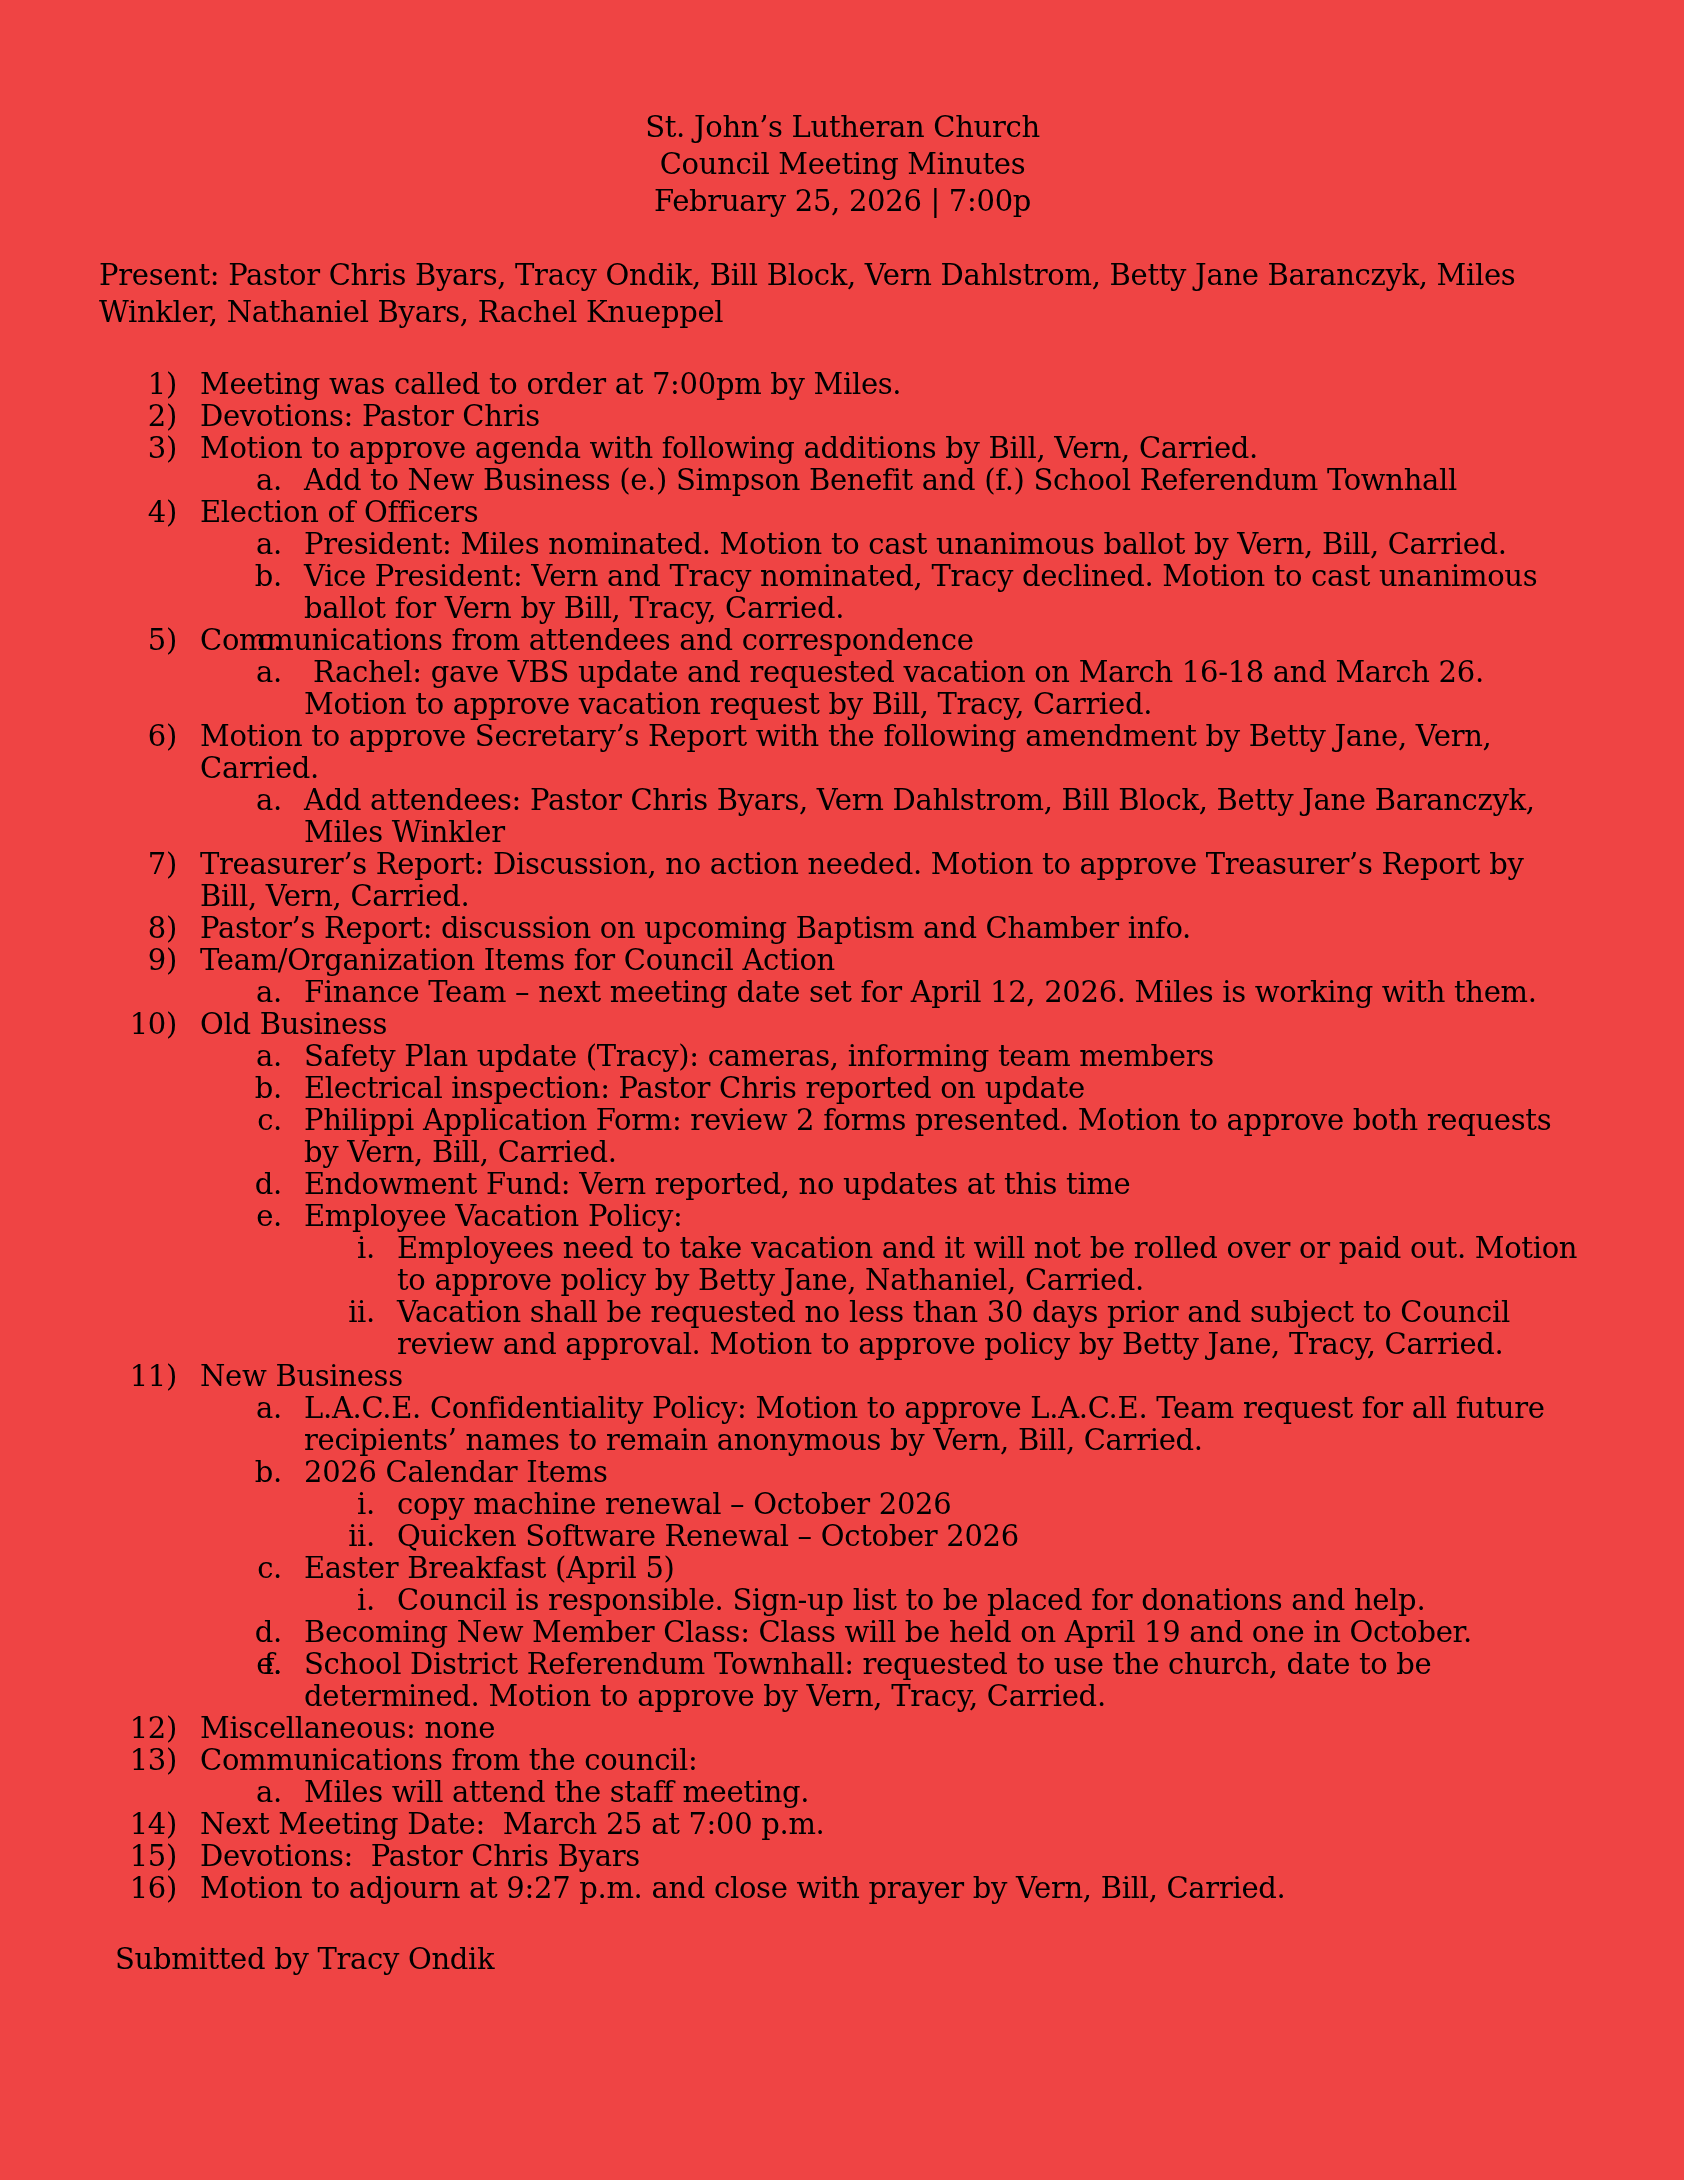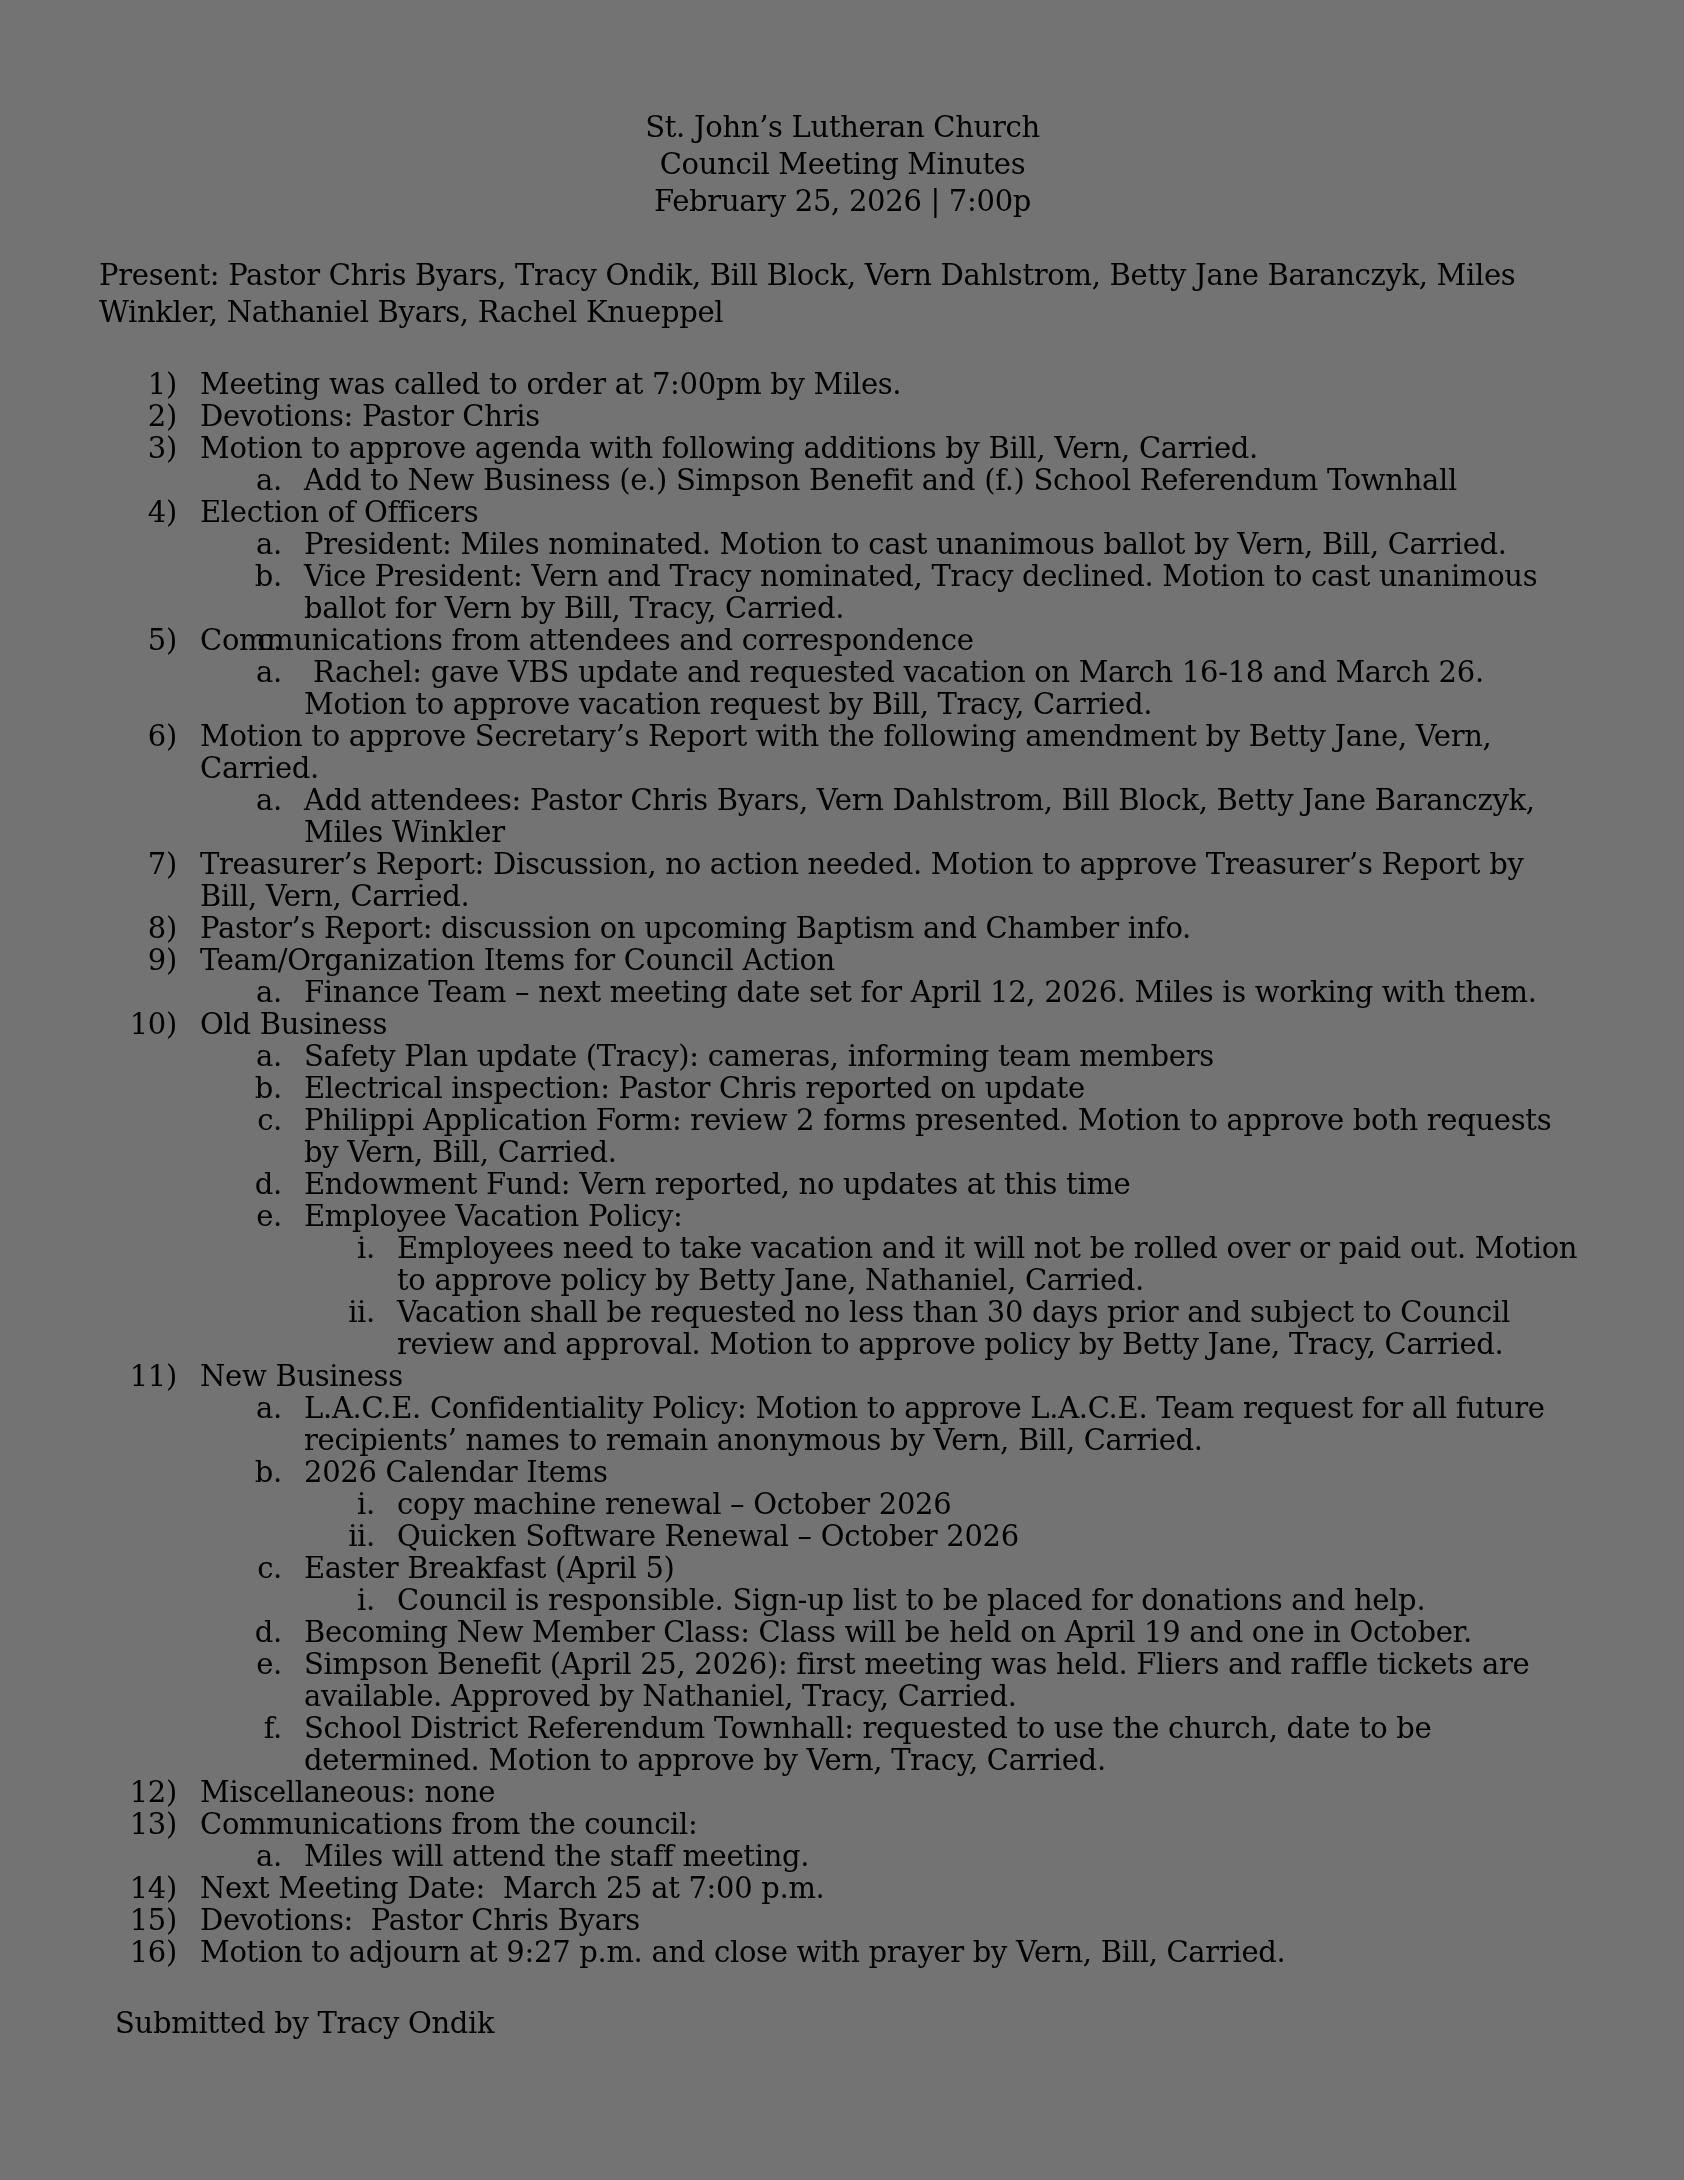--- a/index.html
+++ b/index.html
@@ -12,7 +12,7 @@
     width: 1685px;
     height: 2181px;
     box-sizing: border-box;
-    background: #737373;
+    background: #ef4444;
     color: #000000;
     padding: 109px 99px 0 99px;
     font-family: "DejaVu Serif", serif;

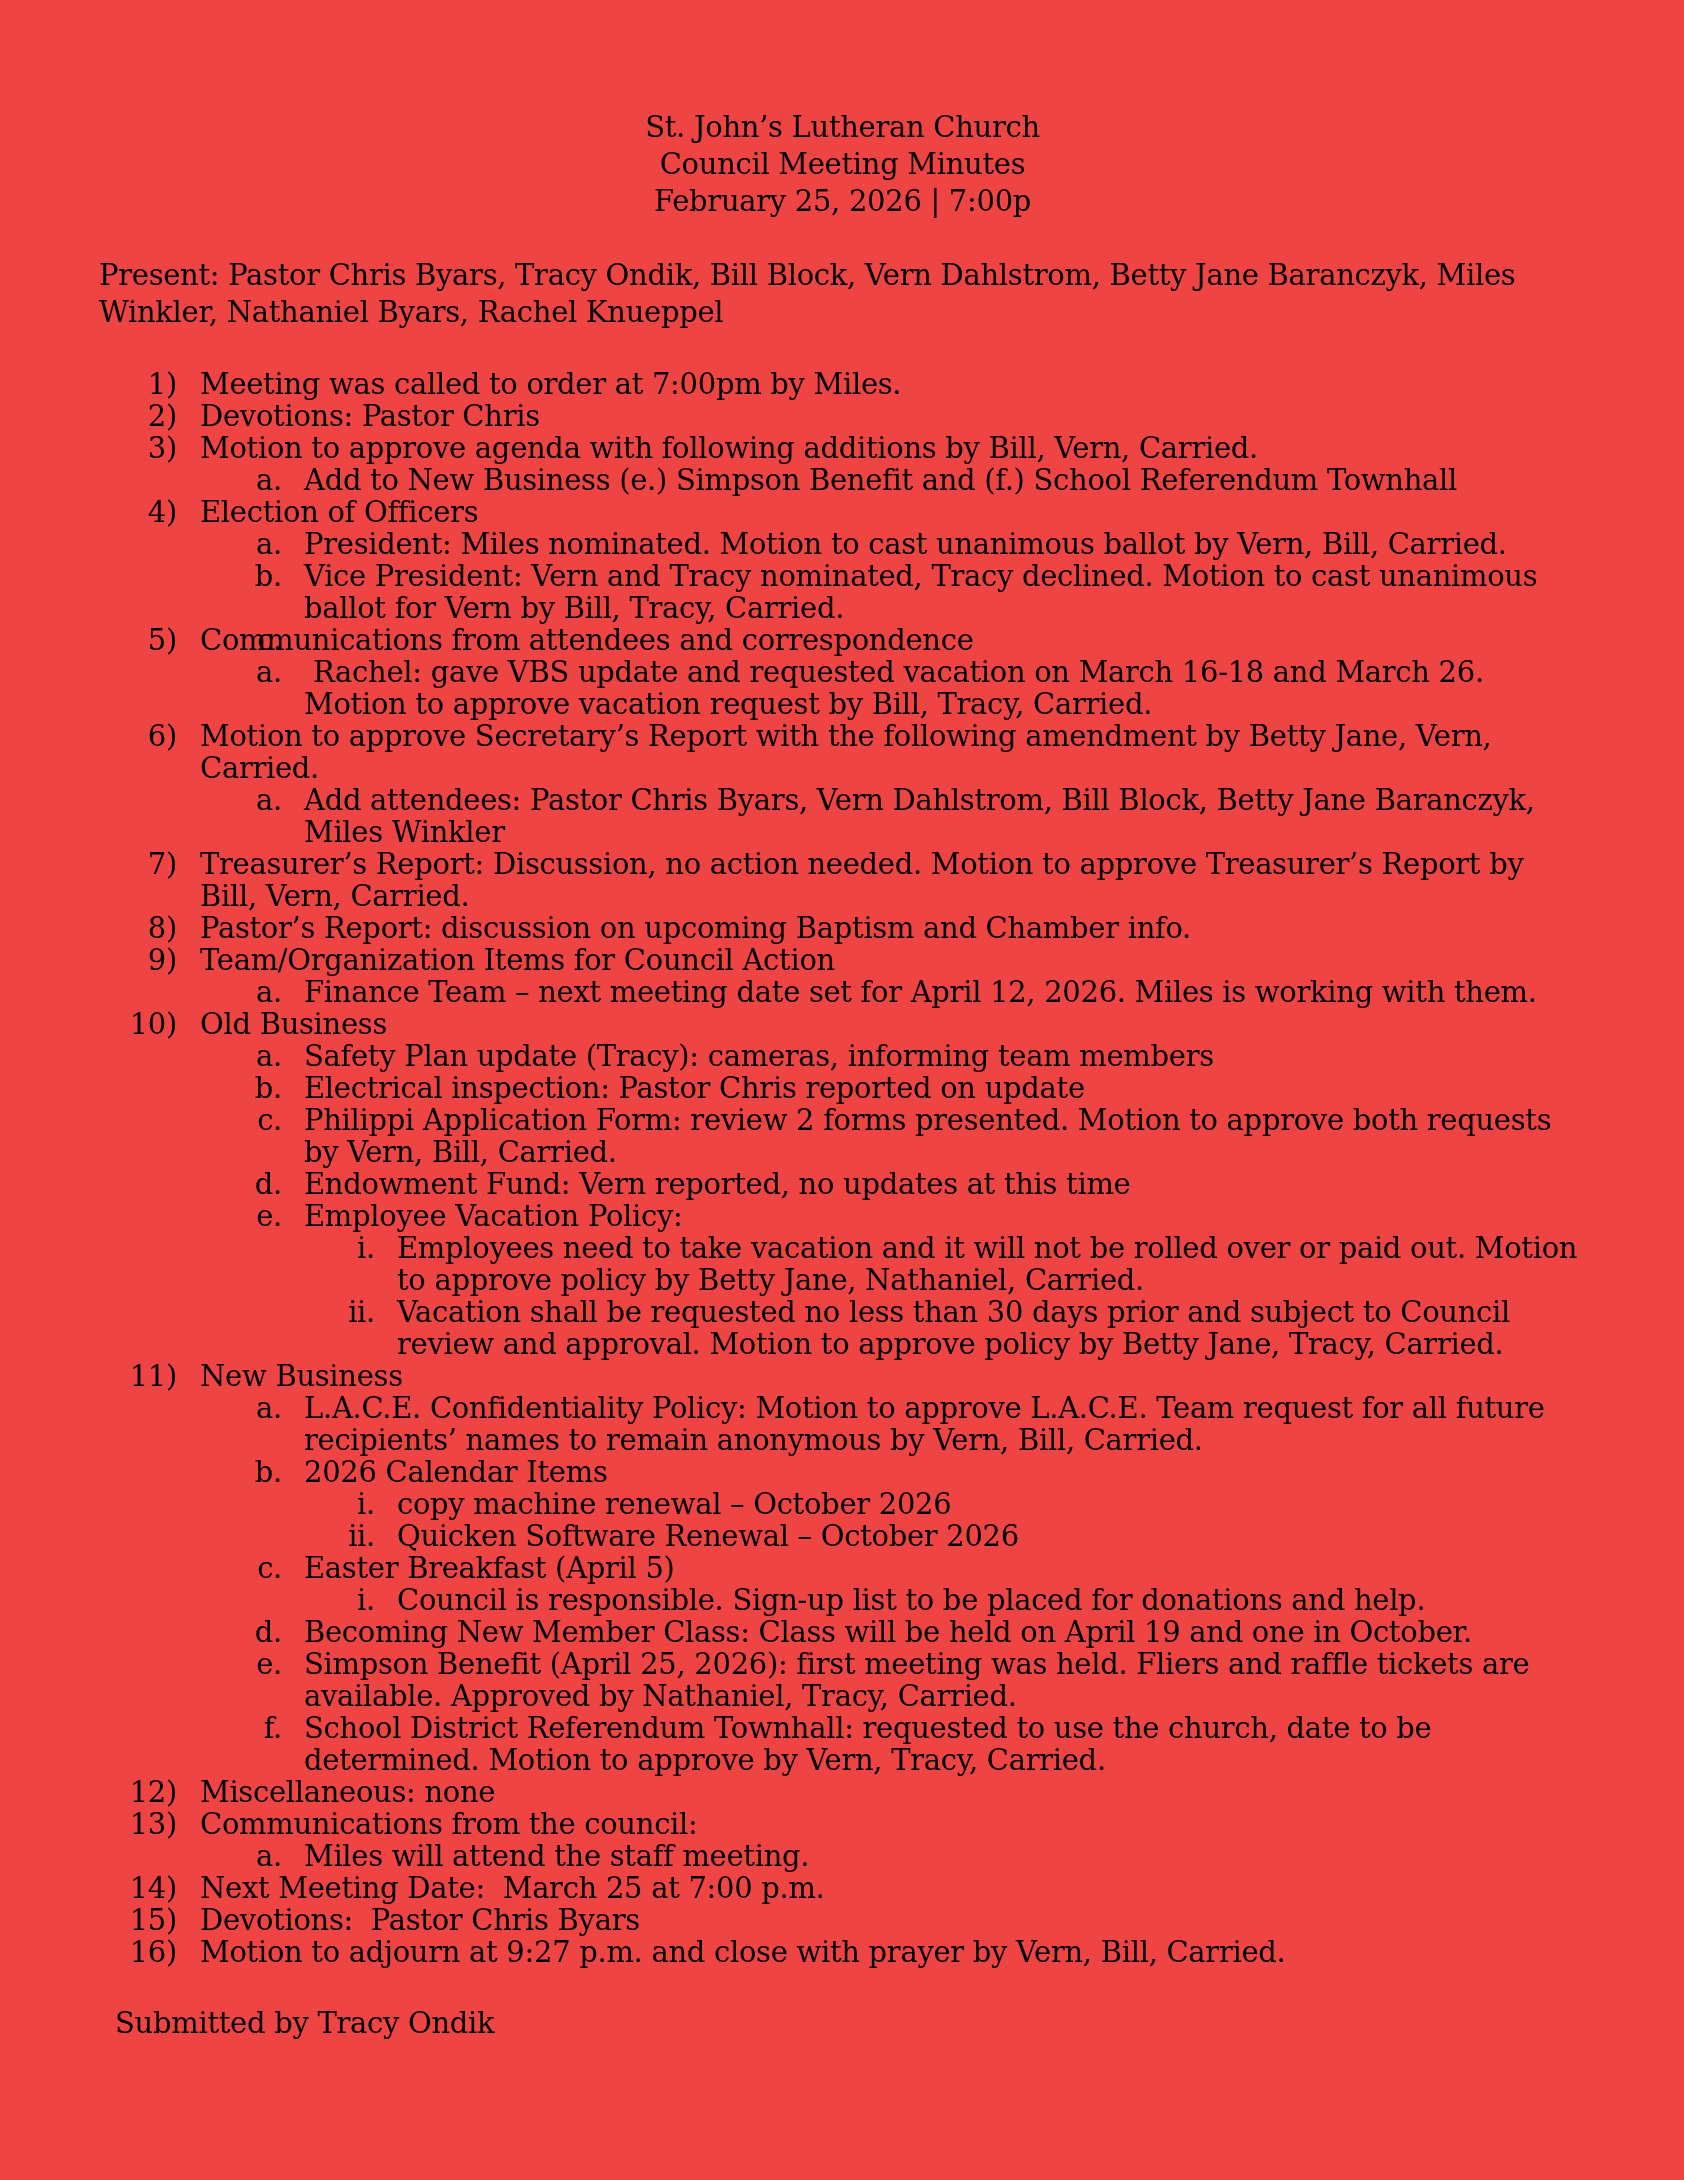--- a/index.html
+++ b/index.html
@@ -100,7 +100,7 @@
       <div class="line lvl1"><span class="label">c.</span><span class="text"><span>Easter Breakfast (April 5)</span></span></div>
       <div class="line lvl2"><span class="label">i.</span><span class="text"><span>Council is responsible. Sign-up list to be placed for donations and help.</span></span></div>
       <div class="line lvl1"><span class="label">d.</span><span class="text"><span>Becoming New Member Class: Class will be held on April 19 and one in October.</span></span></div>
-      <div class="line lvl1"><span class="label">e.</span><span class="text"><span>Simpson Benefit (April 25, 2026): first meeting was held. Fliers and raffle tickets are available. Approved by Nathaniel, Tracy, Carried.</span></span></div>
+      <div class="line lvl1"><span class="label">e.</span></div>
       <div class="line lvl1"><span class="label">f.</span><span class="text"><span>School District Referendum Townhall: requested to use the church, date to be determined. Motion to approve by Vern, Tracy, Carried.</span></span></div>
       <div class="line lvl0"><span class="label">12)</span><span class="text"><span>Miscellaneous: none</span></span></div>
       <div class="line lvl0"><span class="label">13)</span><span class="text"><span>Communications </span><span class="seg-b">from</span><span> the council:</span></span></div>

